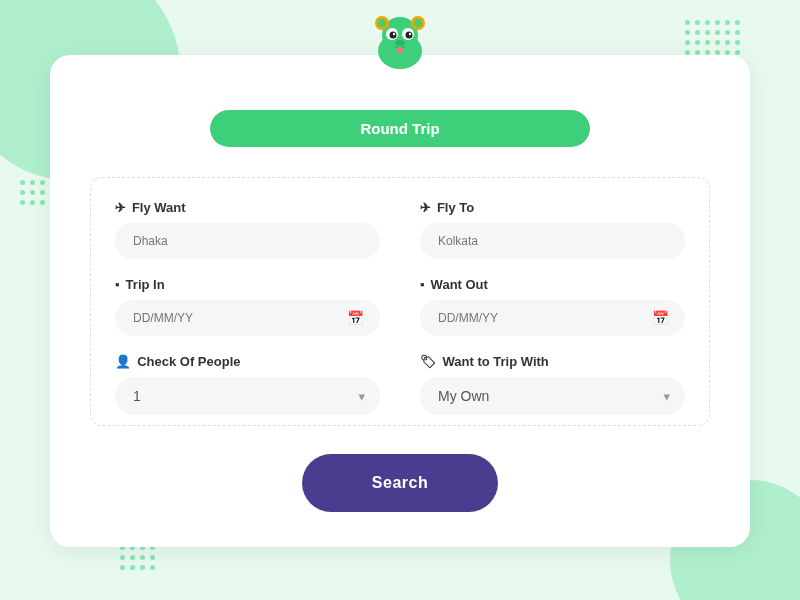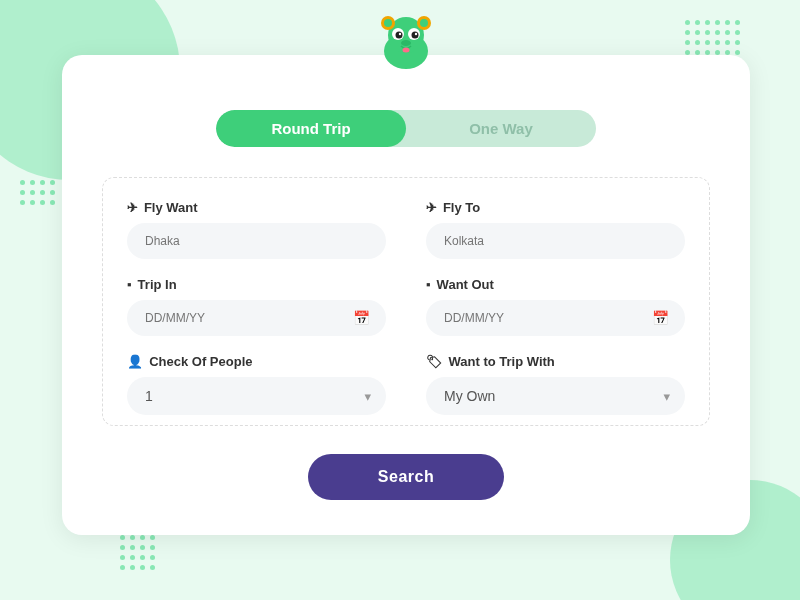--- a/index.html
+++ b/index.html
@@ -78,7 +78,6 @@
       display: flex;
       flex-direction: column;
       align-items: center;
-      margin-left: 12px;
     }
 
     .card {

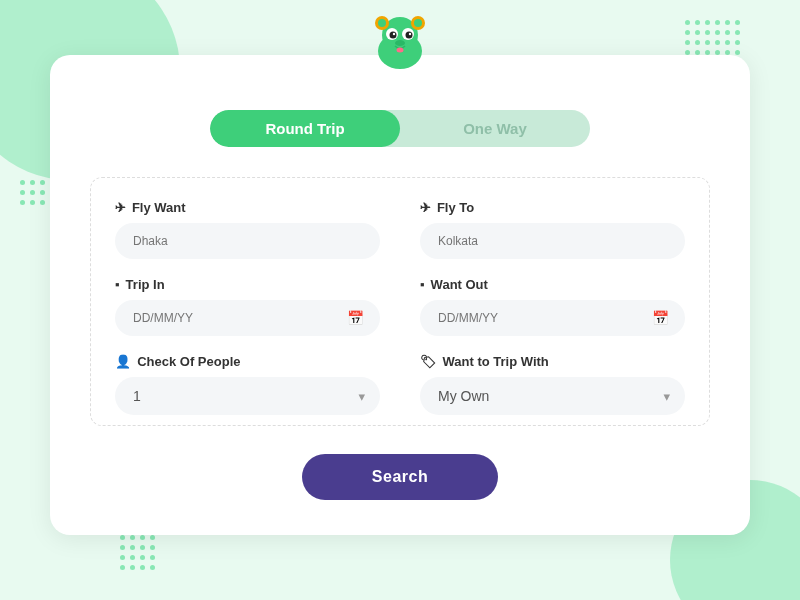--- a/index.html
+++ b/index.html
@@ -346,7 +346,6 @@
 
     <div class="trip-toggle">
       <button class="trip-tab active">Round Trip</button>
-      <button class="trip-tab inactive">One Way</button>
     </div>
 
     <div class="form-area">

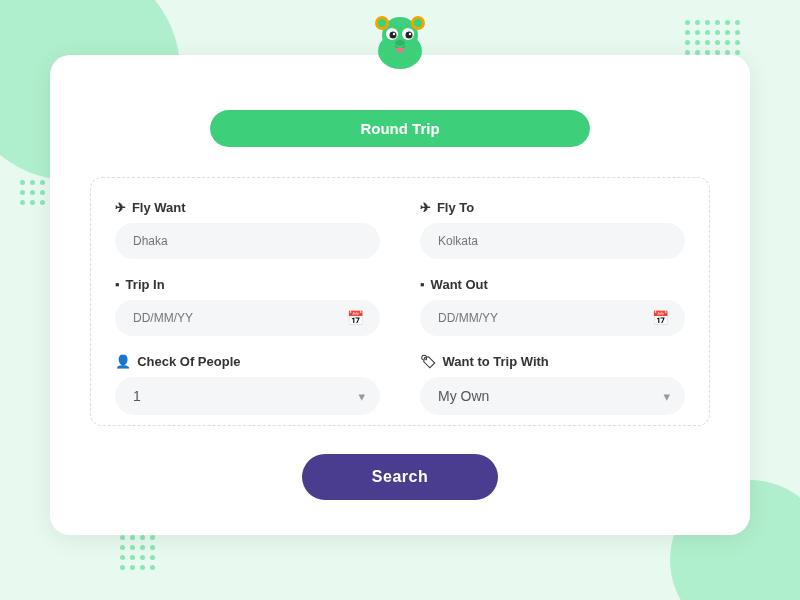--- a/index.html
+++ b/index.html
@@ -216,7 +216,7 @@
       color: white;
       border: none;
       border-radius: 30px;
-      padding: 14px 70px;
+      padding: 20px 70px;
       font-size: 16px;
       font-weight: 600;
       cursor: pointer;

